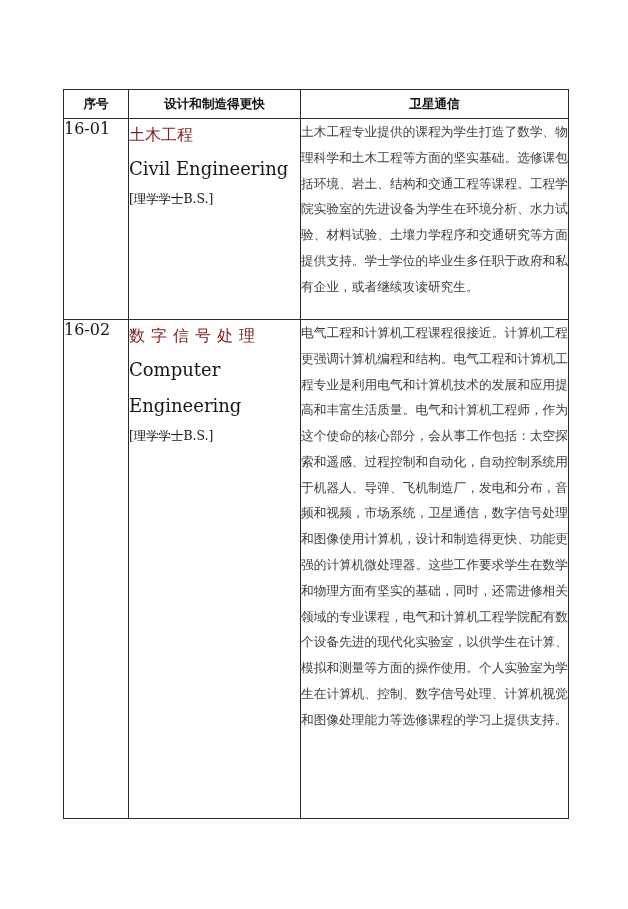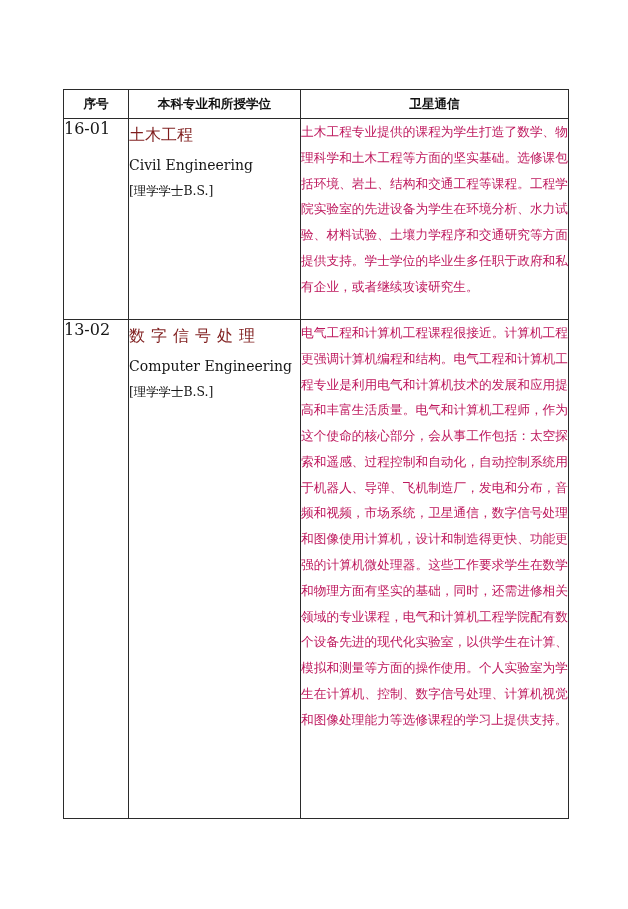--- a/index.html
+++ b/index.html
@@ -154,7 +154,7 @@
     <thead>
       <tr class="head">
         <th>序号</th>
-        <th>本科专业和所授学位</th>
+        <th>设计和制造得更快</th>
         <th>卫星通信</th>
       </tr>
     </thead>

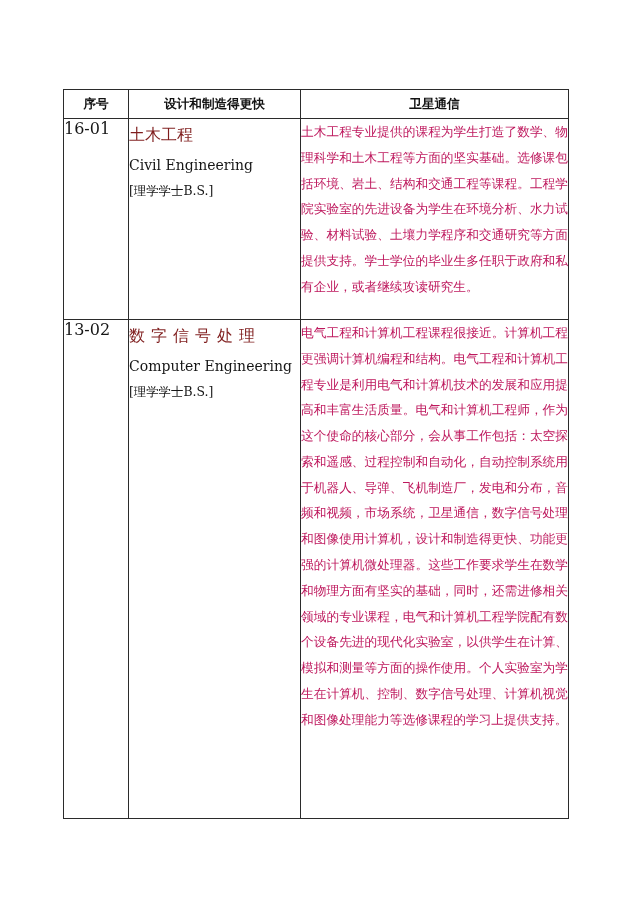--- a/index.html
+++ b/index.html
@@ -118,7 +118,7 @@
     line-height: 2.03;
     text-align: justify;
     text-justify: inter-ideograph;
-    color: #be185d;
+    color: #404040;
     text-indent: 0;
     word-break: break-all;
   }

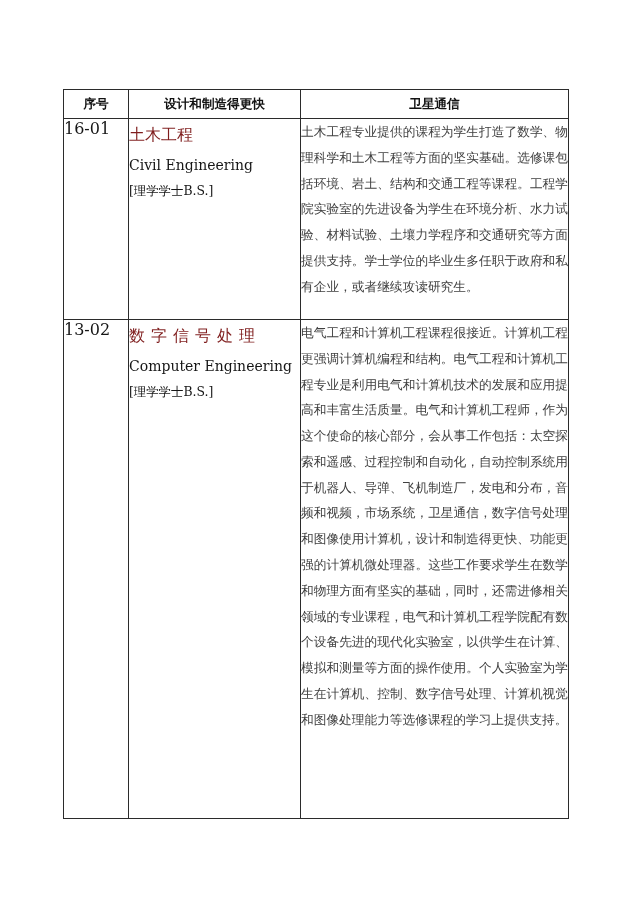--- a/index.html
+++ b/index.html
@@ -97,7 +97,7 @@
     letter-spacing: 6.0px;
   }
   .major-en {
-    font-size: 14px;
+    font-size: 18px;
     line-height: 2.0;
     color: #161616;
     font-family: "DejaVu Serif", "Liberation Serif", serif;

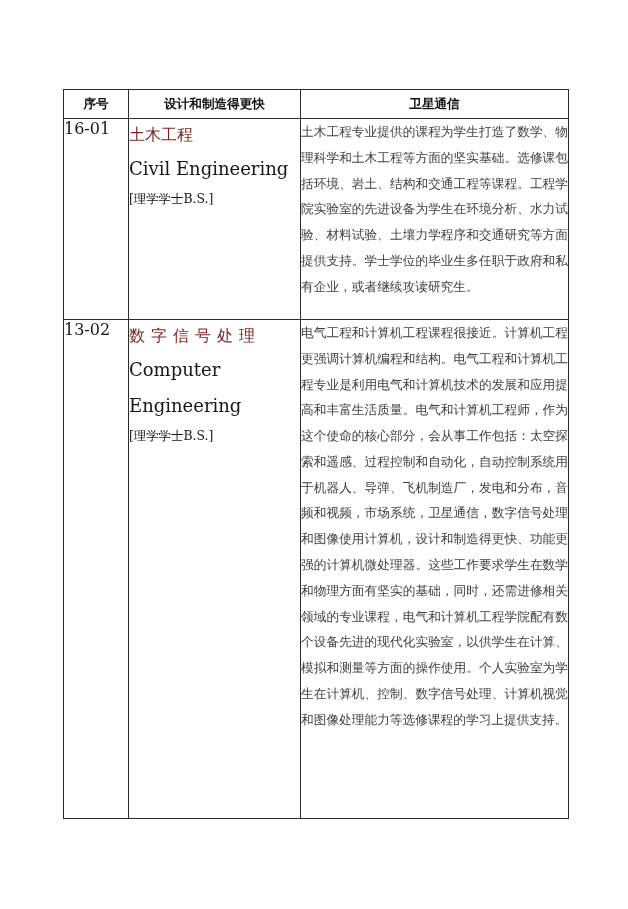--- a/index.html
+++ b/index.html
@@ -171,7 +171,7 @@
         </td>
       </tr>
       <tr class="row-2">
-        <td class="cell-no">13-02</td>
+        <td class="cell-no">16-02</td>
         <td class="cell-major">
           <div class="major-cn spread">数字信号处理</div>
           <div class="major-en">Computer Engineering</div>

